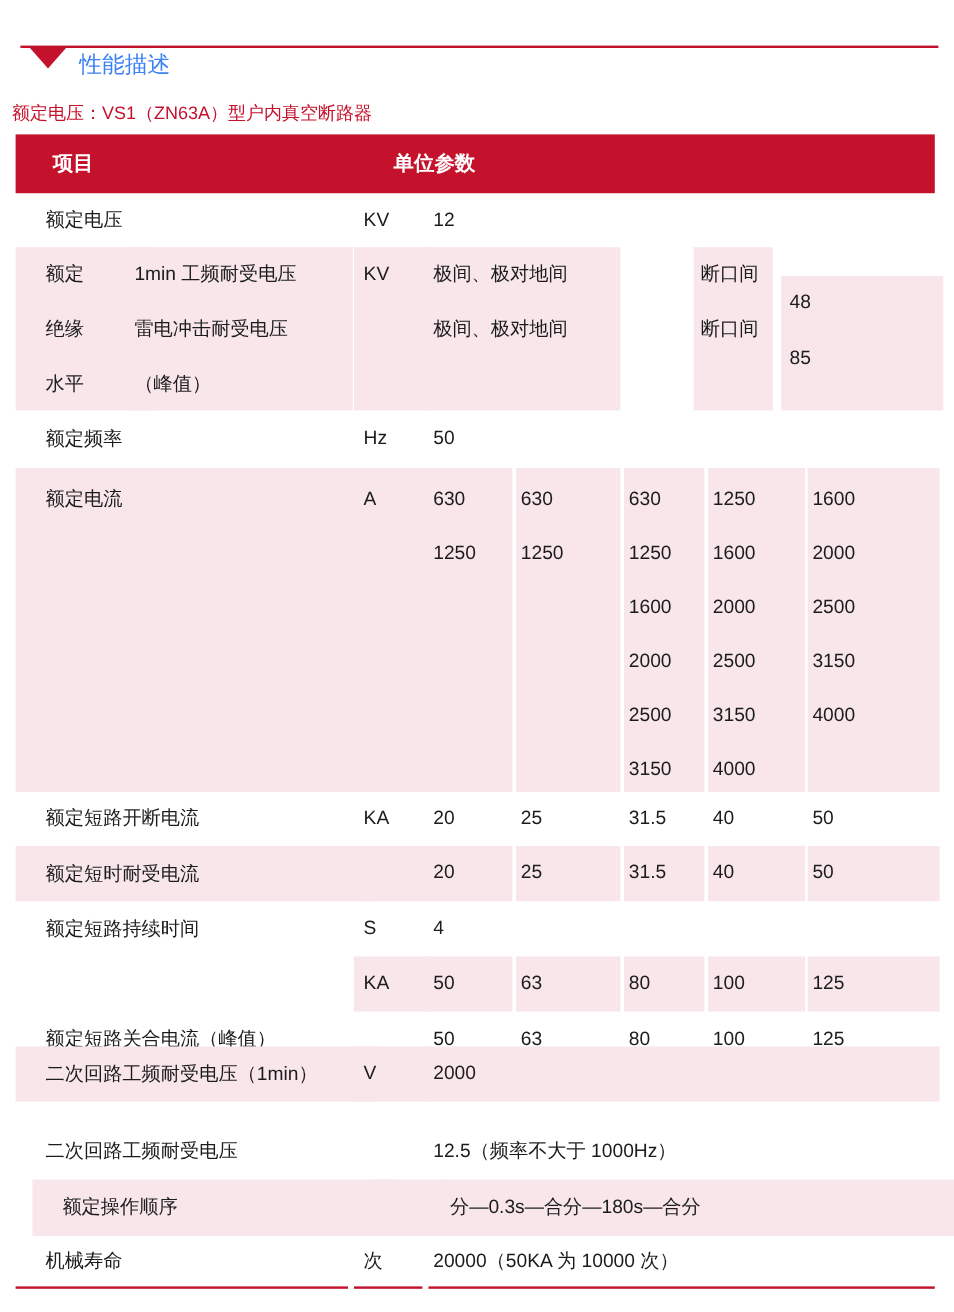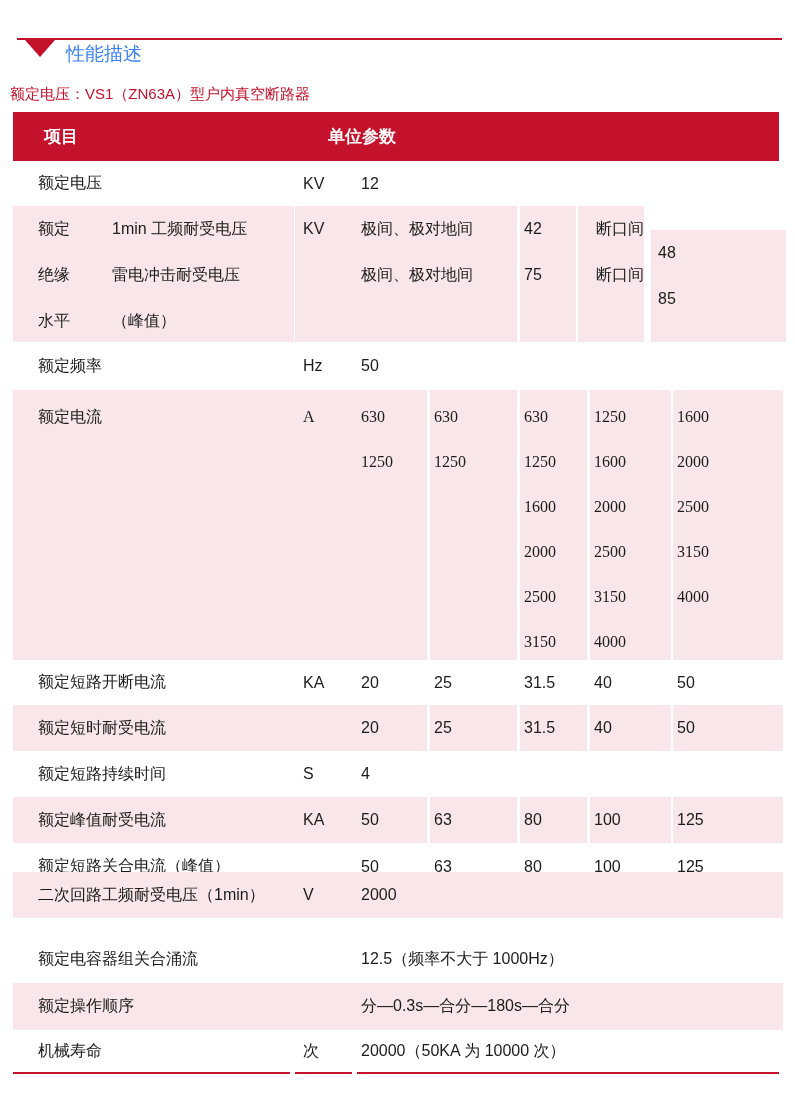--- a/index.html
+++ b/index.html
@@ -97,10 +97,6 @@
       <div>极间、极对地间</div>
       <div>极间、极对地间</div>
     </div>
-    <div class="cell pink col-ins-v1 lines46 pl4">
-      <div>42</div>
-      <div>75</div>
-    </div>
     <div class="cell pink col-ins-gap lines46 pl6">
       <div>断口间</div>
       <div>断口间</div>

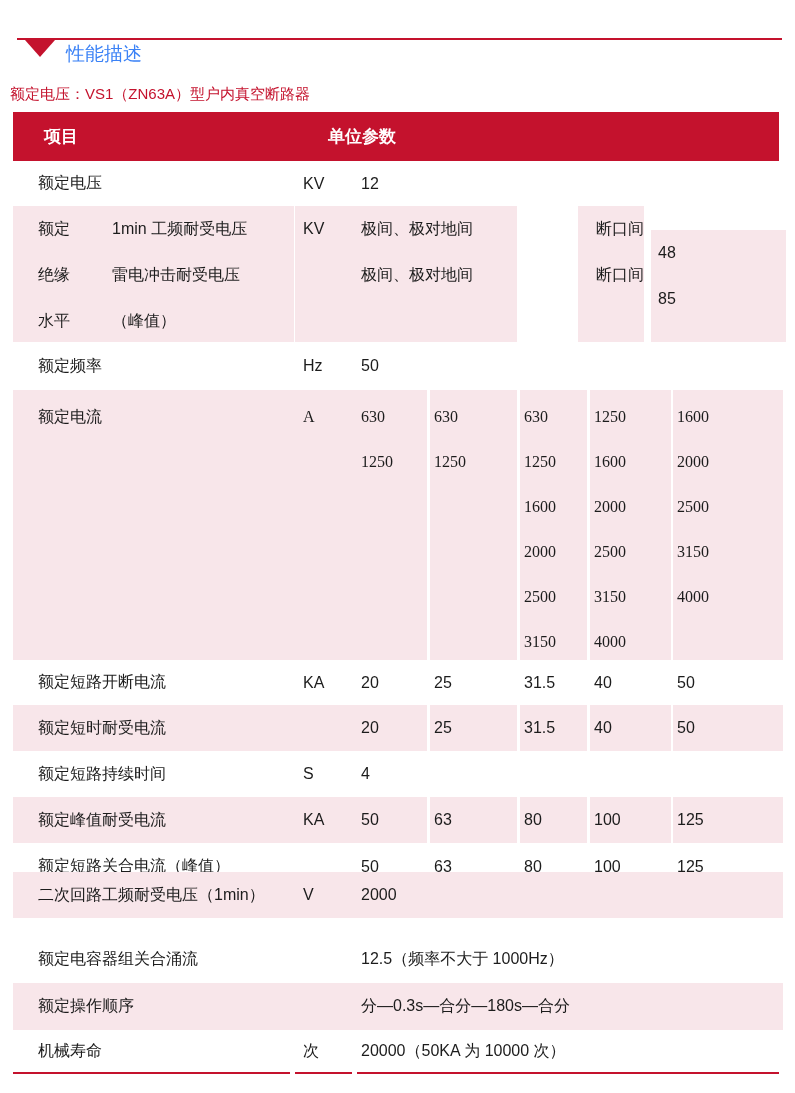--- a/index.html
+++ b/index.html
@@ -32,7 +32,7 @@
   .pl25{padding-left:25px;}
   .pl8{padding-left:8px;}
   .pl4{padding-left:4px;}
-  .pl6{padding-left:6px;text-align:right;}
+  .pl6{padding-left:6px;}
   .pl7{padding-left:7px;}
 
   

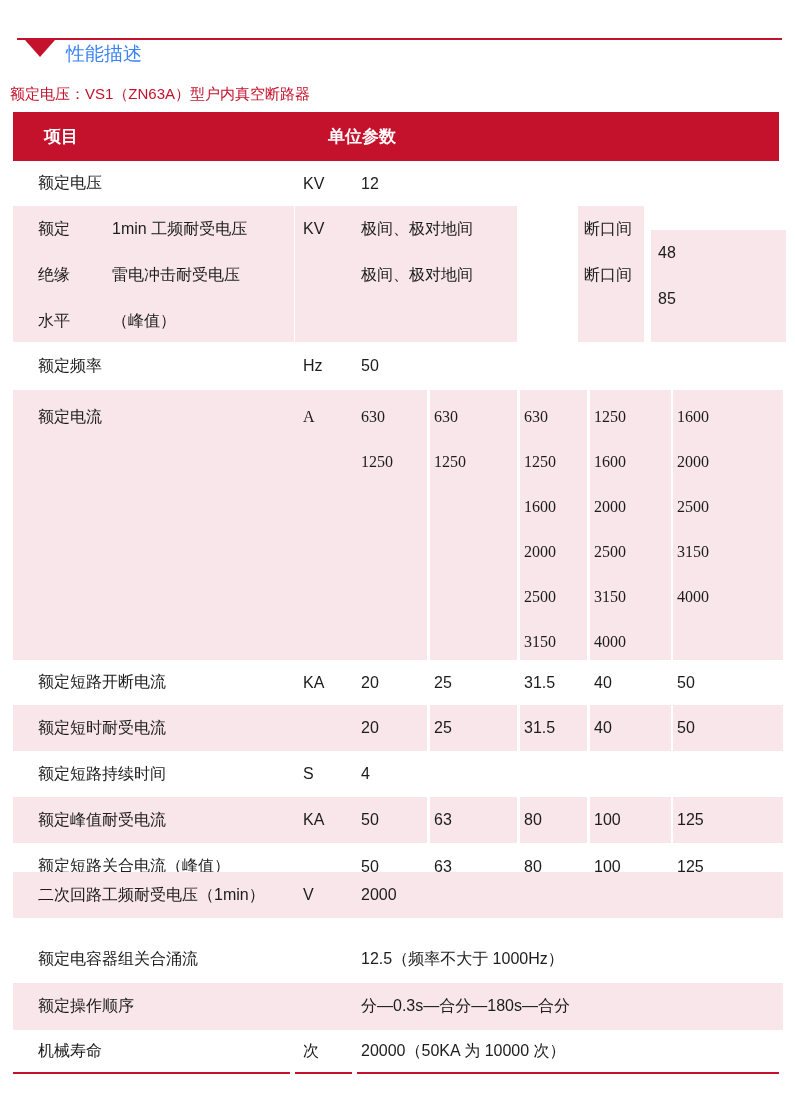--- a/index.html
+++ b/index.html
@@ -28,7 +28,7 @@
   .pink{background:var(--pink);}
   .vc{display:flex;align-items:center;}
   .lines46{line-height:46px;}
-  .lines45{line-height:45px;padding-top:4px;font-family:Liberation Serif, serif;}
+  .lines45{line-height:45px;padding-top:4px;}
   .pl25{padding-left:25px;}
   .pl8{padding-left:8px;}
   .pl4{padding-left:4px;}

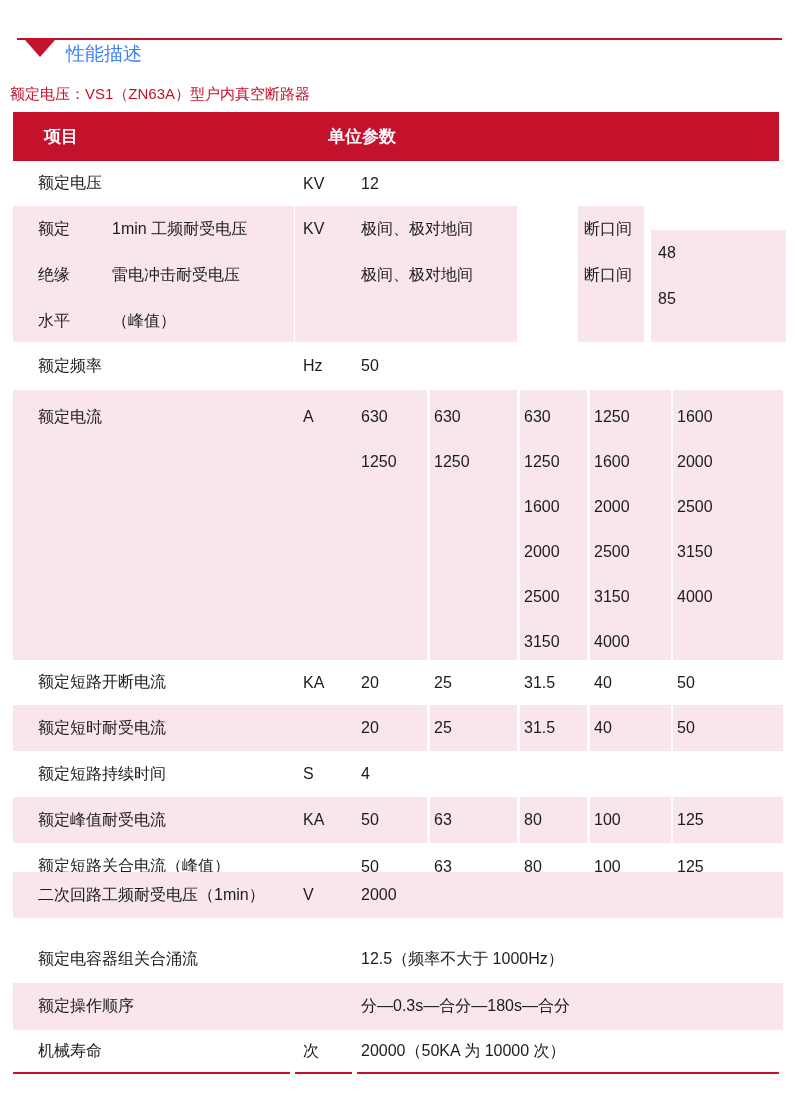--- a/index.html
+++ b/index.html
@@ -180,7 +180,6 @@
   </div>
 
   <div class="row" style="top:685px;height:46px;">
-    <div class="cell pink col-label vc pl25">额定峰值耐受电流</div>
     <div class="cell pink col-unit vc pl8">KA</div>
     <div class="cell pink col-c1 vc pl4">50</div>
     <div class="cell pink col-c2 vc pl4">63</div>

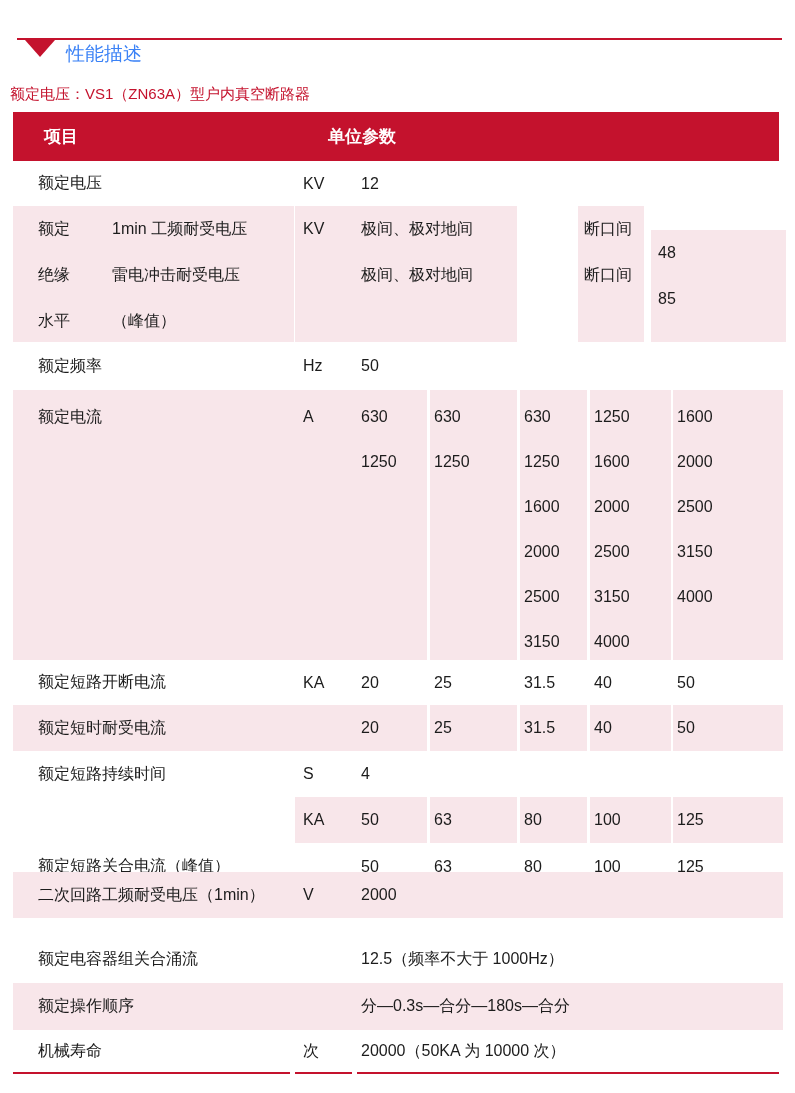--- a/index.html
+++ b/index.html
@@ -205,7 +205,7 @@
   </div>
 
   <div class="row" style="top:824px;height:47px;">
-    <div class="cell col-label vc pl25">额定电容器组关合涌流</div>
+    <div class="cell col-label vc pl25">二次回路工频耐受电压</div>
     <div class="cell col-unit vc pl8"></div>
     <div class="cell col-value vc pl4">12.5（频率不大于 1000Hz）</div>
   </div>

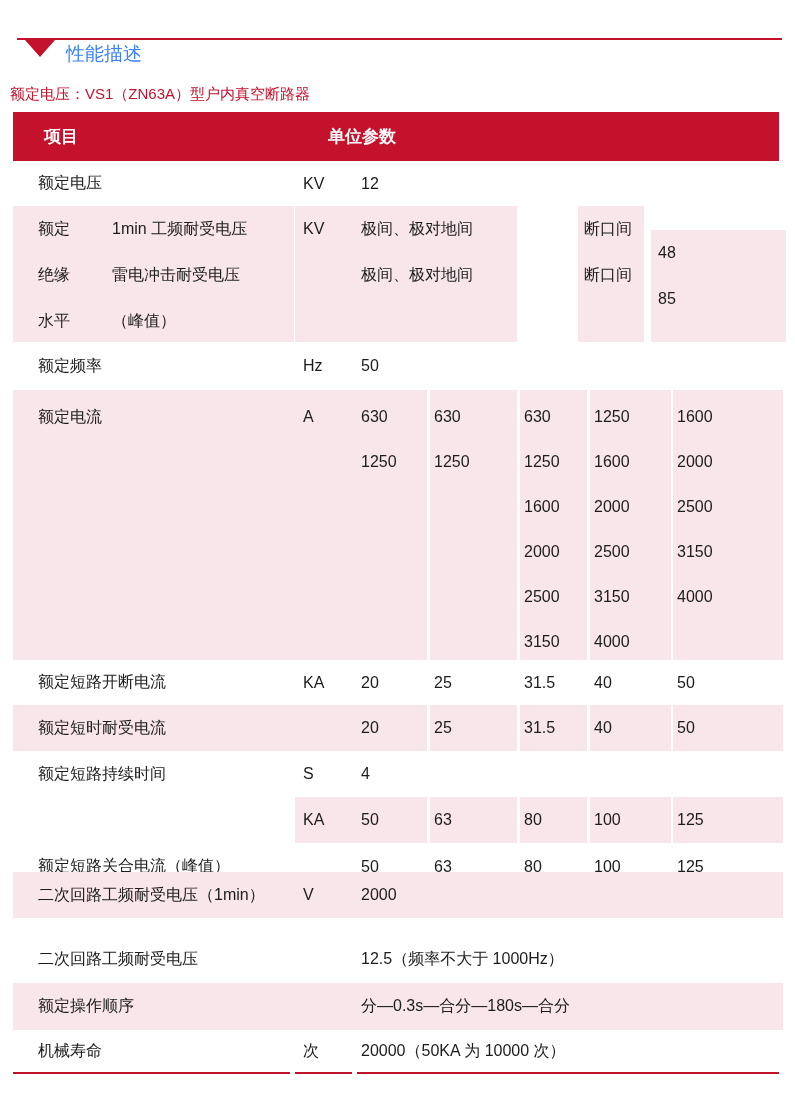--- a/index.html
+++ b/index.html
@@ -210,7 +210,7 @@
     <div class="cell col-value vc pl4">12.5（频率不大于 1000Hz）</div>
   </div>
 
-  <div class="row" style="top:871px;height:47px;">
+  <div class="row" style="top:871px;height:47px;margin-left:14px;">
     <div class="cell pink col-label vc pl25">额定操作顺序</div>
     <div class="cell pink col-unit vc pl8"></div>
     <div class="cell pink col-value vc pl4">分—0.3s—合分—180s—合分</div>

